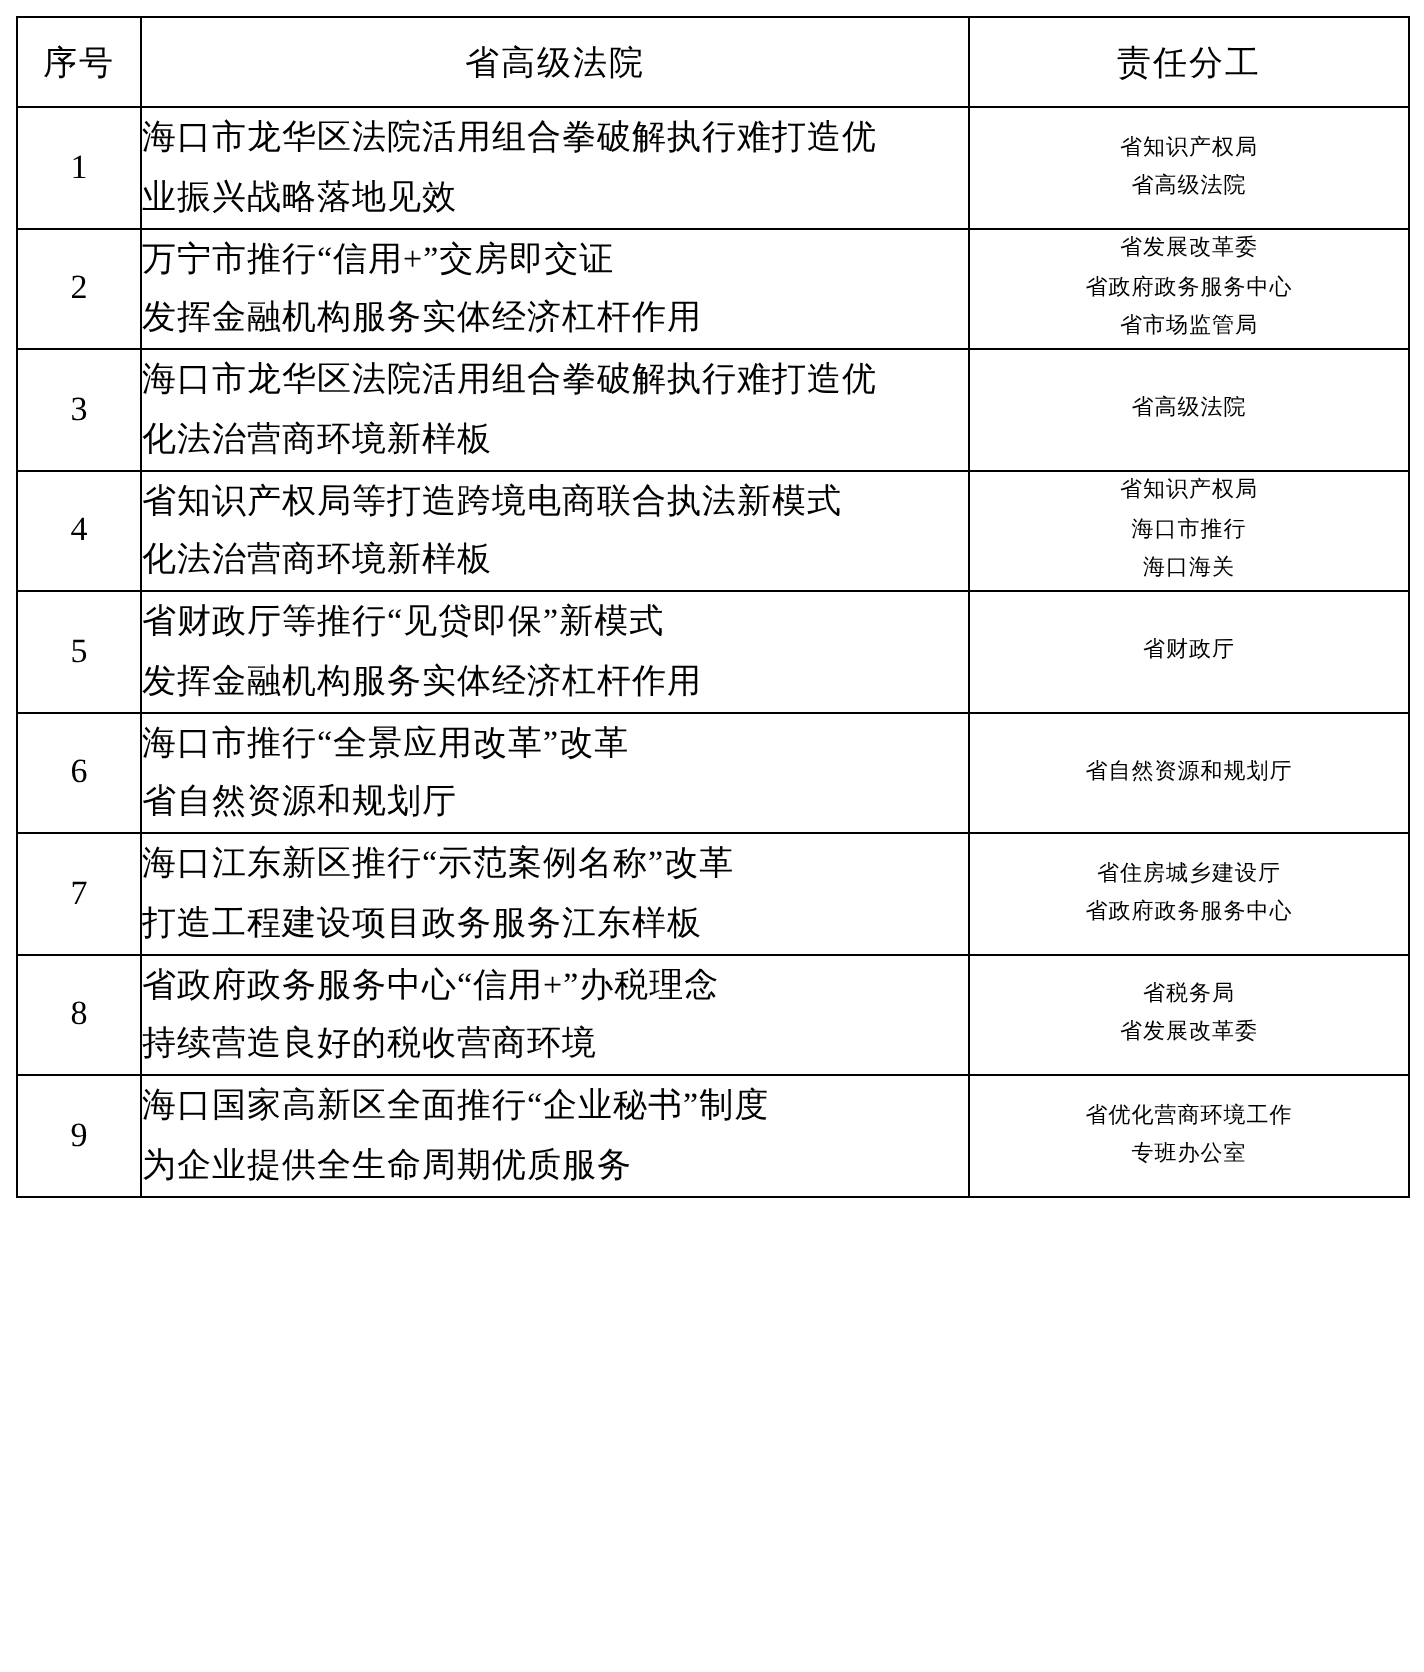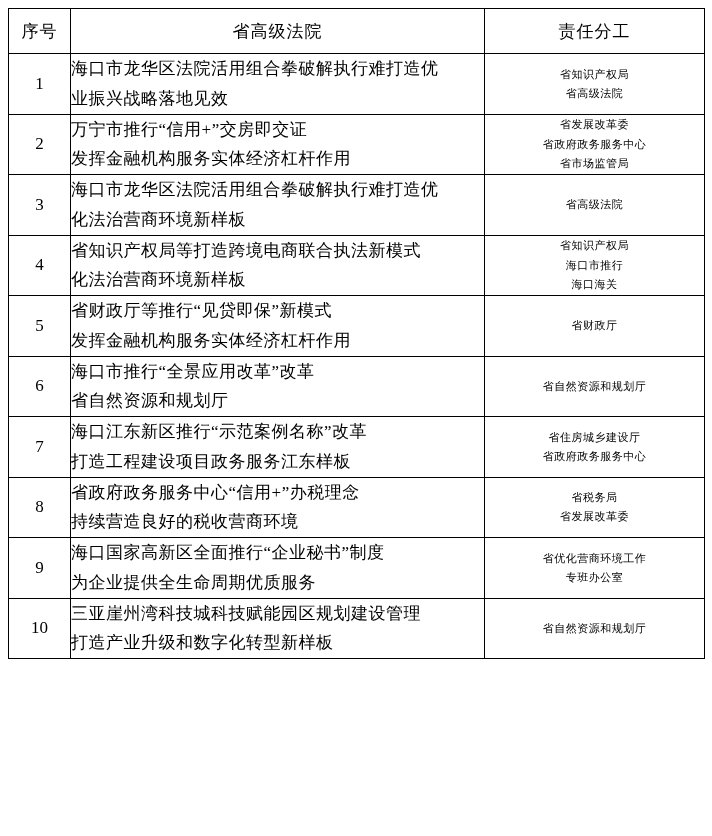--- a/index.html
+++ b/index.html
@@ -179,16 +179,6 @@
             <span class="line">专班办公室</span>
           </td>
         </tr>
-        <tr>
-          <td class="idx">10</td>
-          <td class="name">
-            <span class="line">三亚崖州湾科技城科技赋能园区规划建设管理</span>
-            <span class="line">打造产业升级和数字化转型新样板</span>
-          </td>
-          <td class="resp">
-            <span class="line">省自然资源和规划厅</span>
-          </td>
-        </tr>
       </tbody>
   </table>
 </div>

